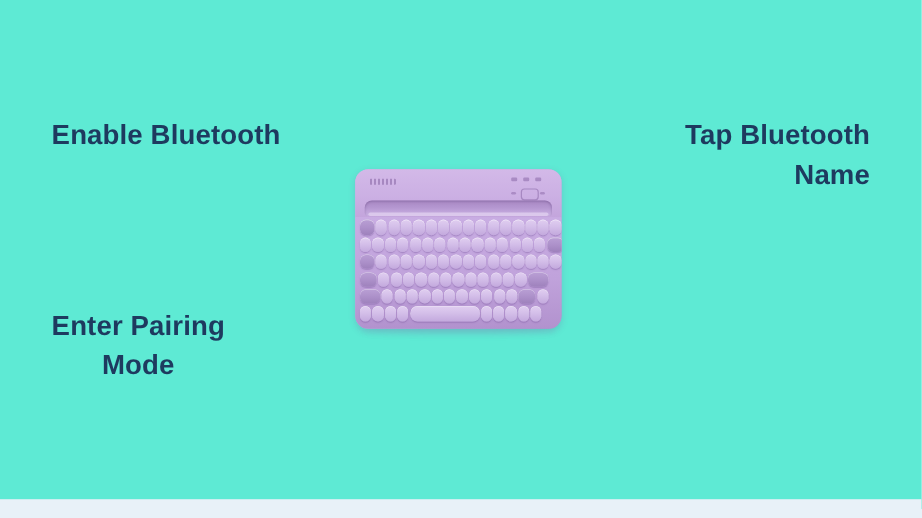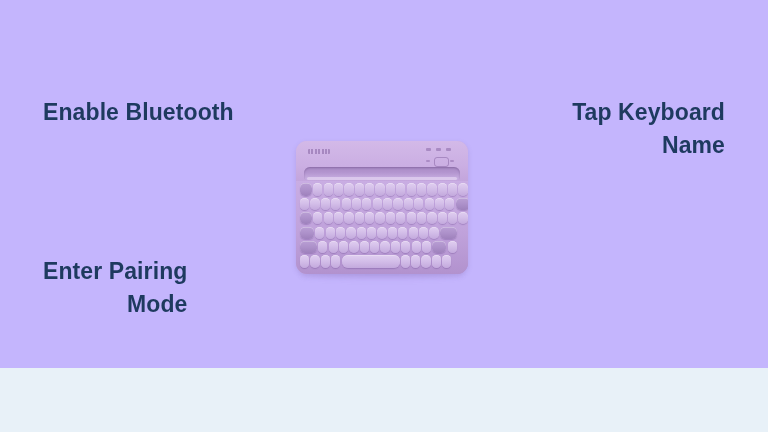--- a/index.html
+++ b/index.html
@@ -16,8 +16,8 @@
   #stage {
     position: relative;
     width: 768px;
-    height: 368px;
-    background: #c4b5fd;
+    height: 416px;
+    background: #5eead4;
   }
 
   

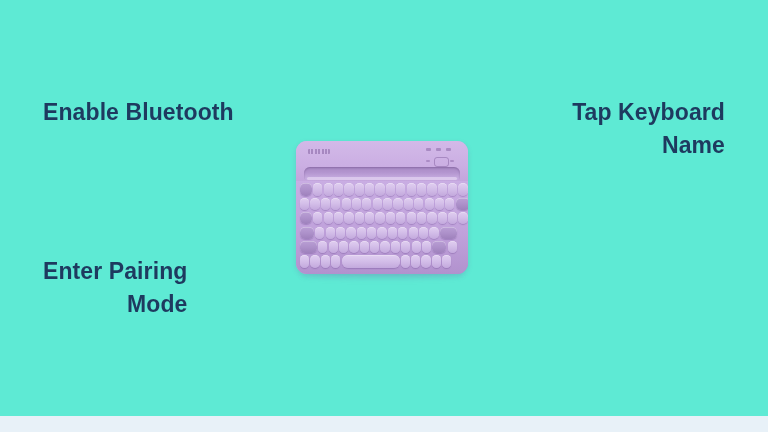--- a/index.html
+++ b/index.html
@@ -184,7 +184,7 @@
 
   <div class="label tl">Enable Bluetooth</div>
 
-  <div class="label tr">Tap Keyboard
+  <div class="label tr">Tap Bluetooth
 Name</div>
 
   <div class="label bl">Enter Pairing

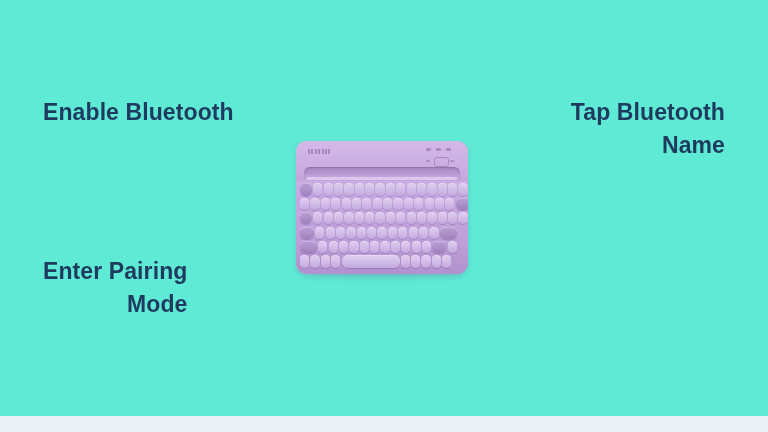--- a/index.html
+++ b/index.html
@@ -33,7 +33,7 @@
   }
   .label.tl { left: 43px;  top: 96px;  text-align: left; }
   .label.tr { right: 43px; top: 96px;  text-align: right; }
-  .label.bl { left: 43px;  top: 255px; text-align: right; }
+  .label.bl { left: 43px;  top: 255px; text-align: center; }
   .label.br { right: 43px; top: 255px; text-align: right; }
 
   

